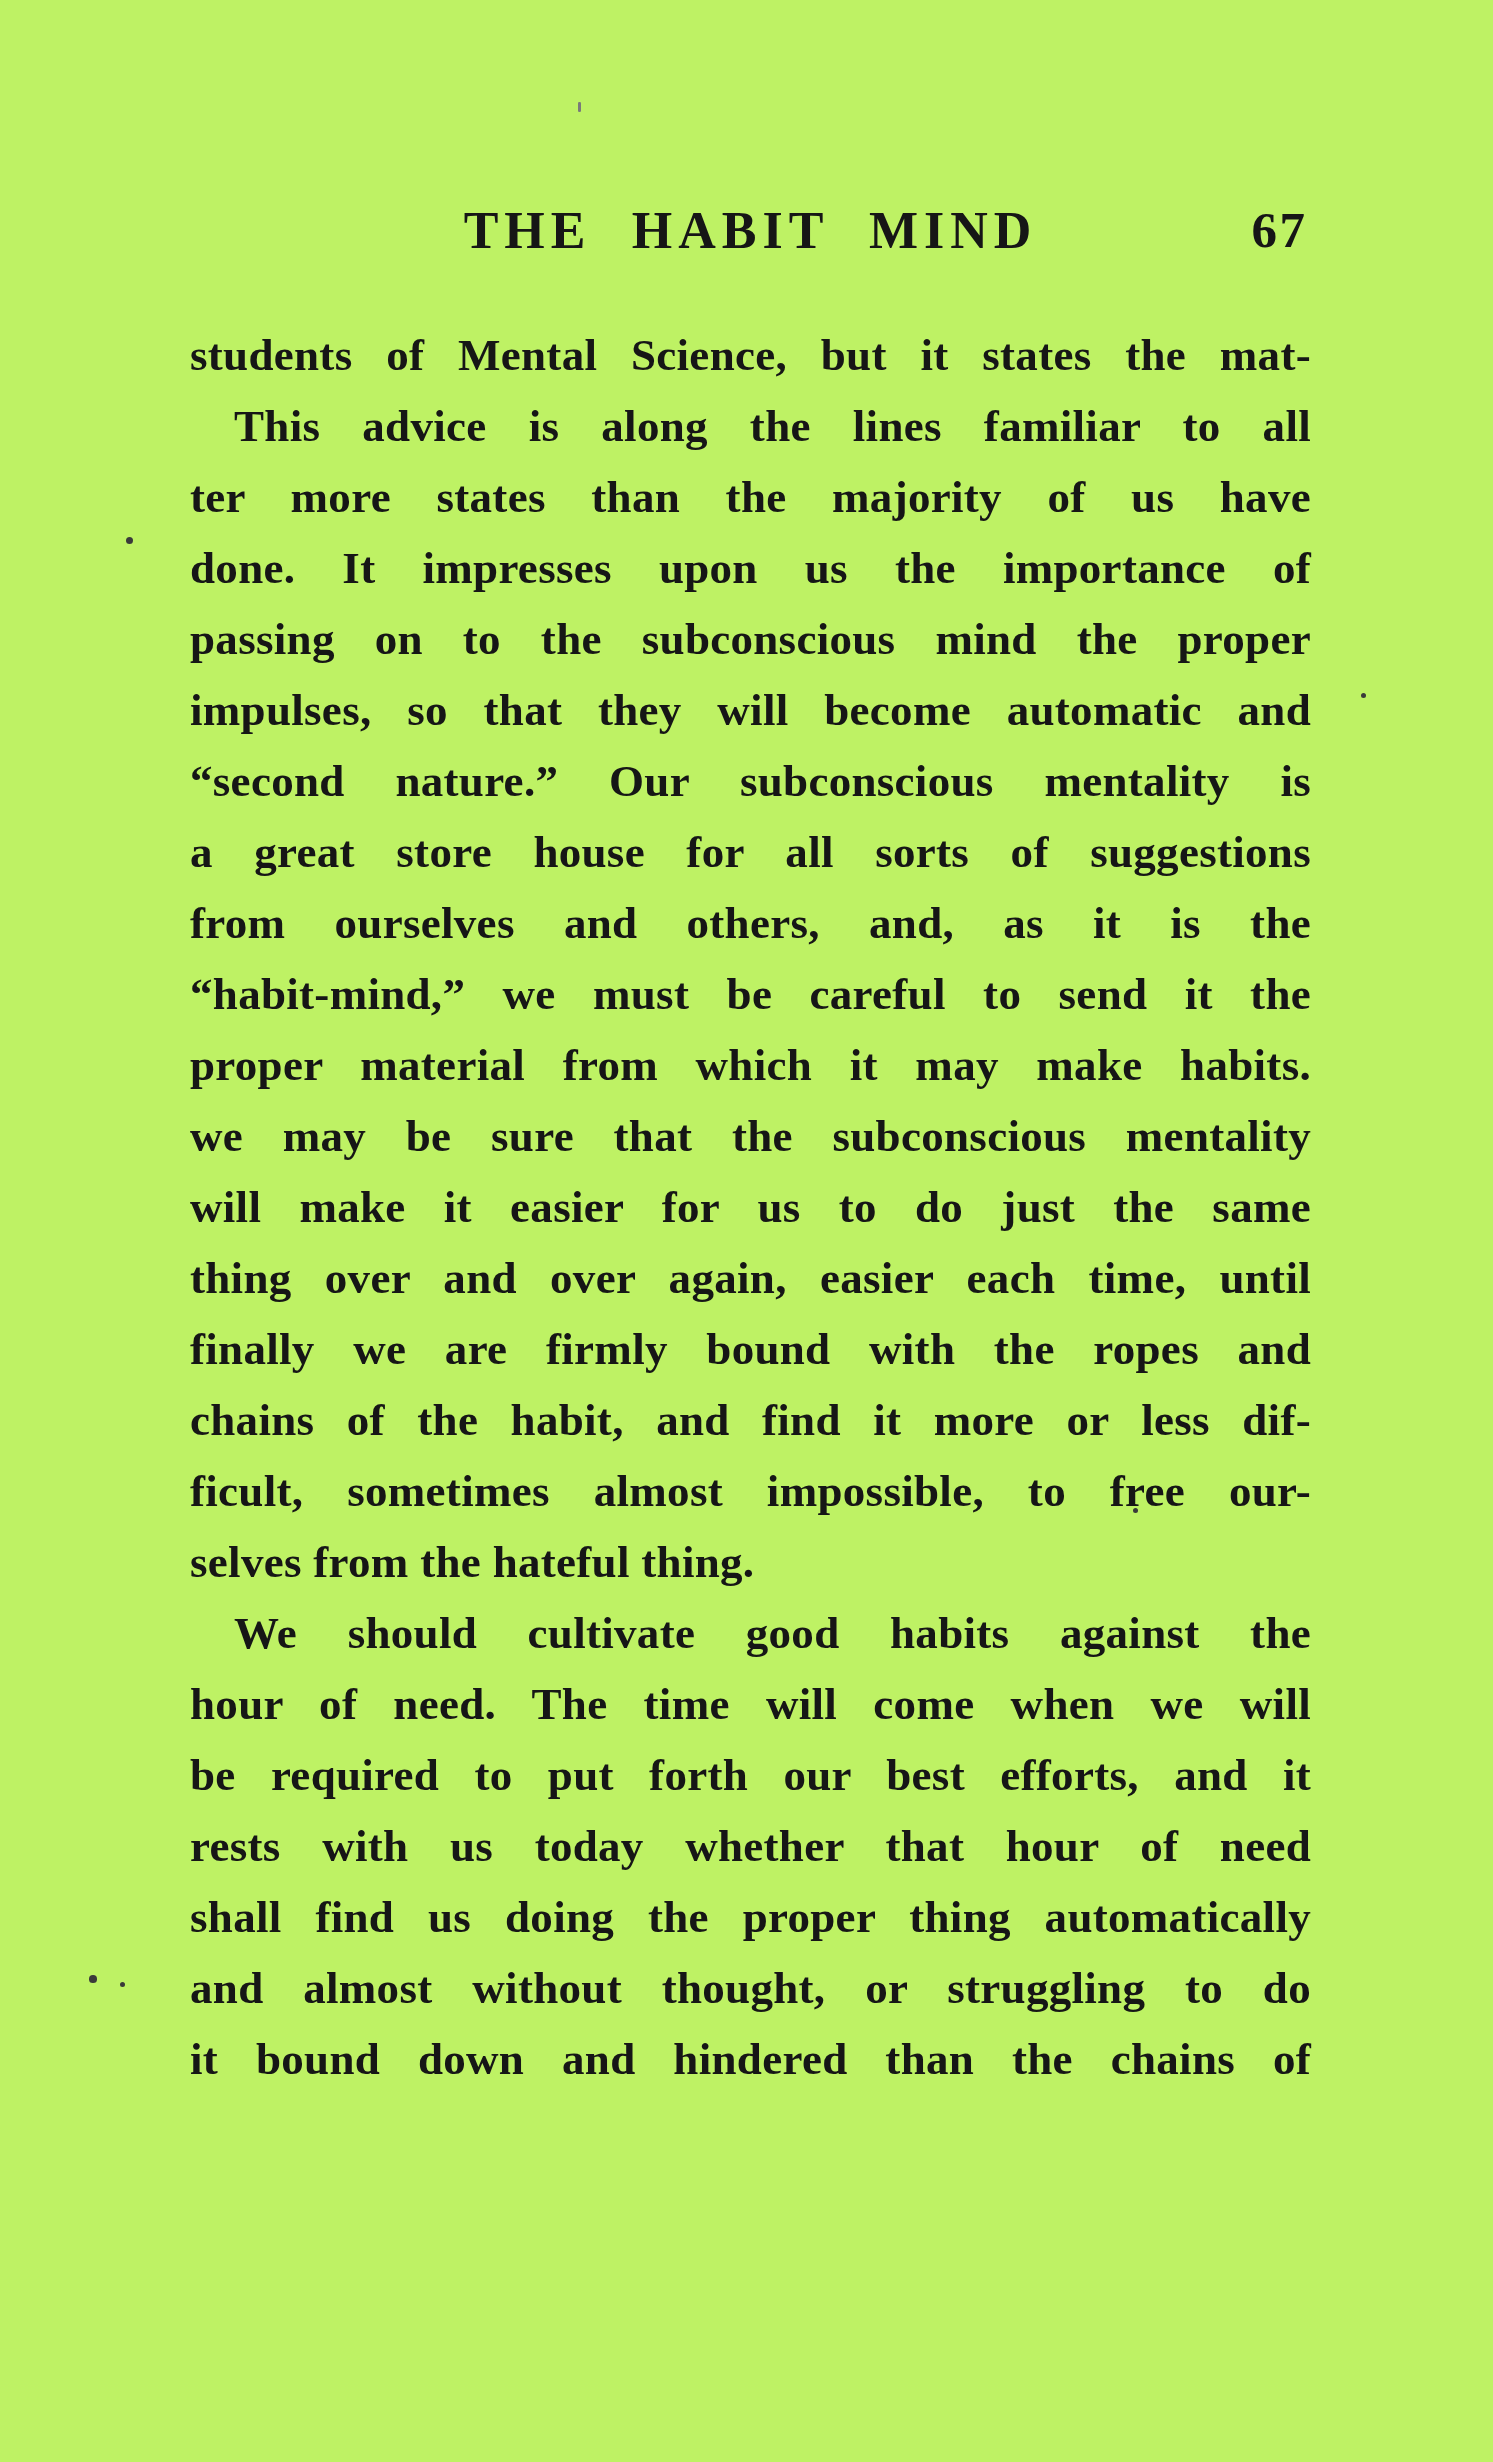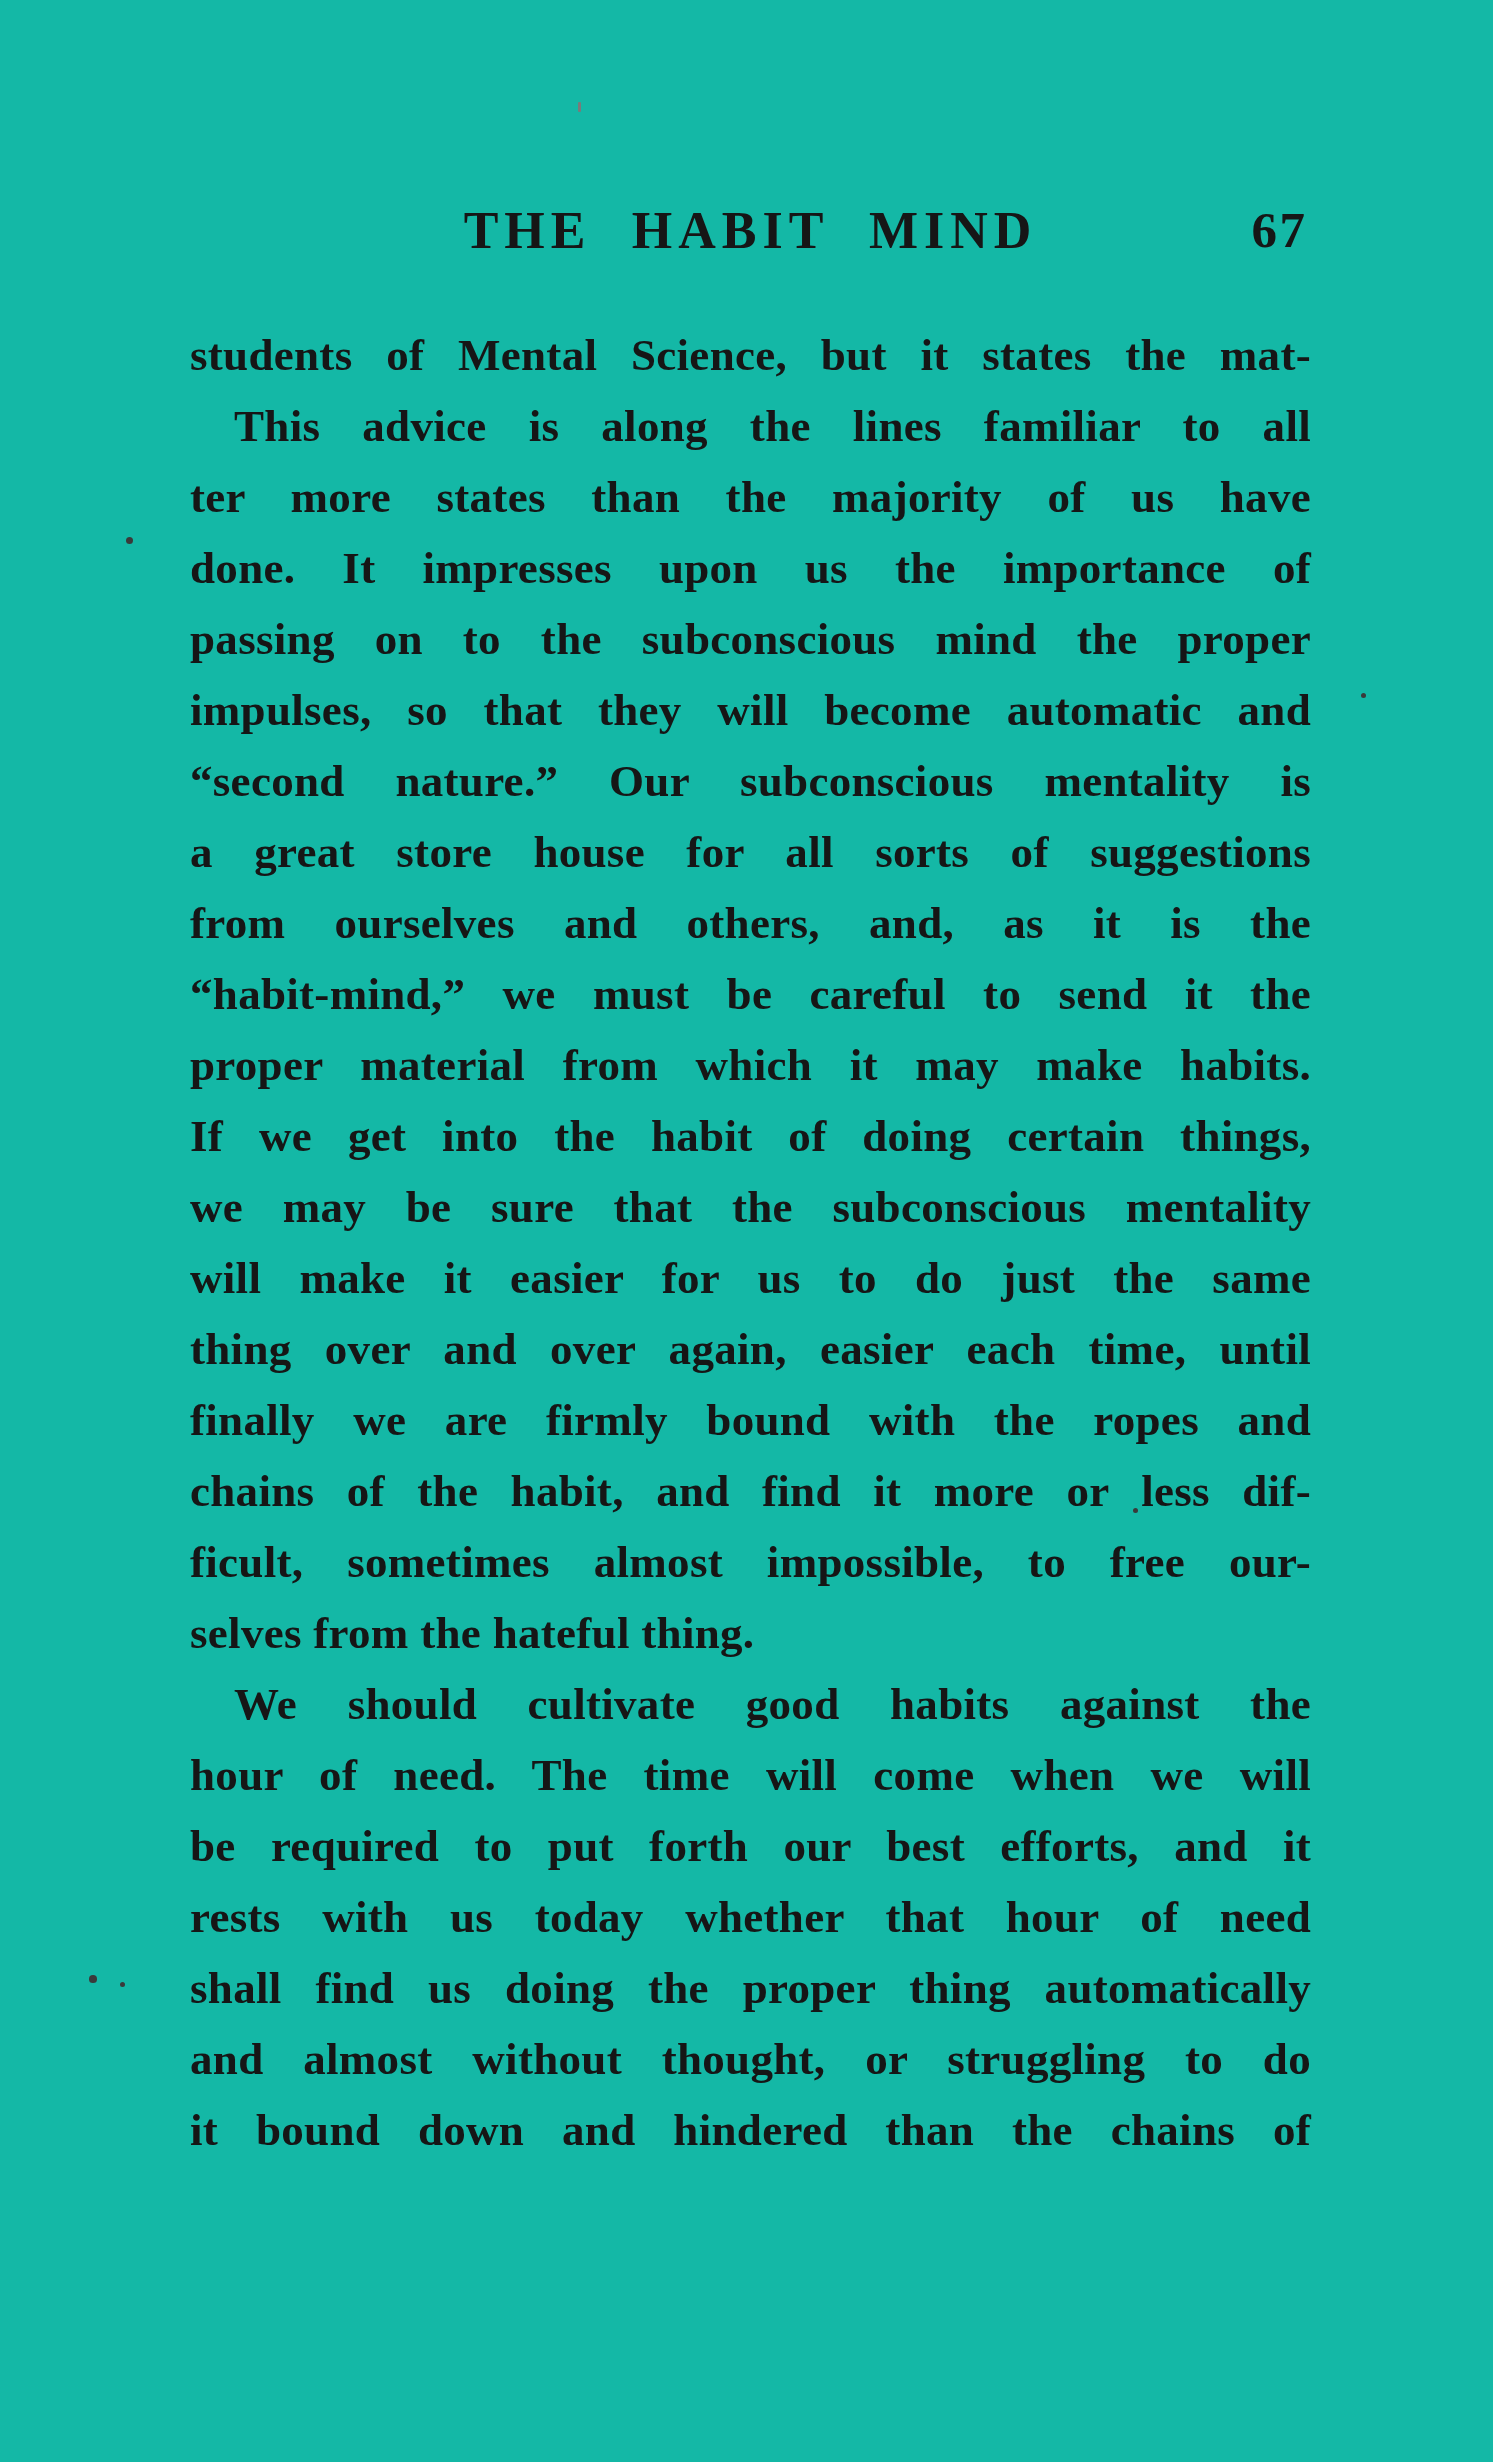--- a/index.html
+++ b/index.html
@@ -11,7 +11,7 @@
     position: relative;
     width: 1493px;
     height: 2462px;
-    background: #14b8a6;
+    background: #bef264;
     font-family: "Liberation Serif", "DejaVu Serif", serif;
     color: #161616;
     overflow: hidden;

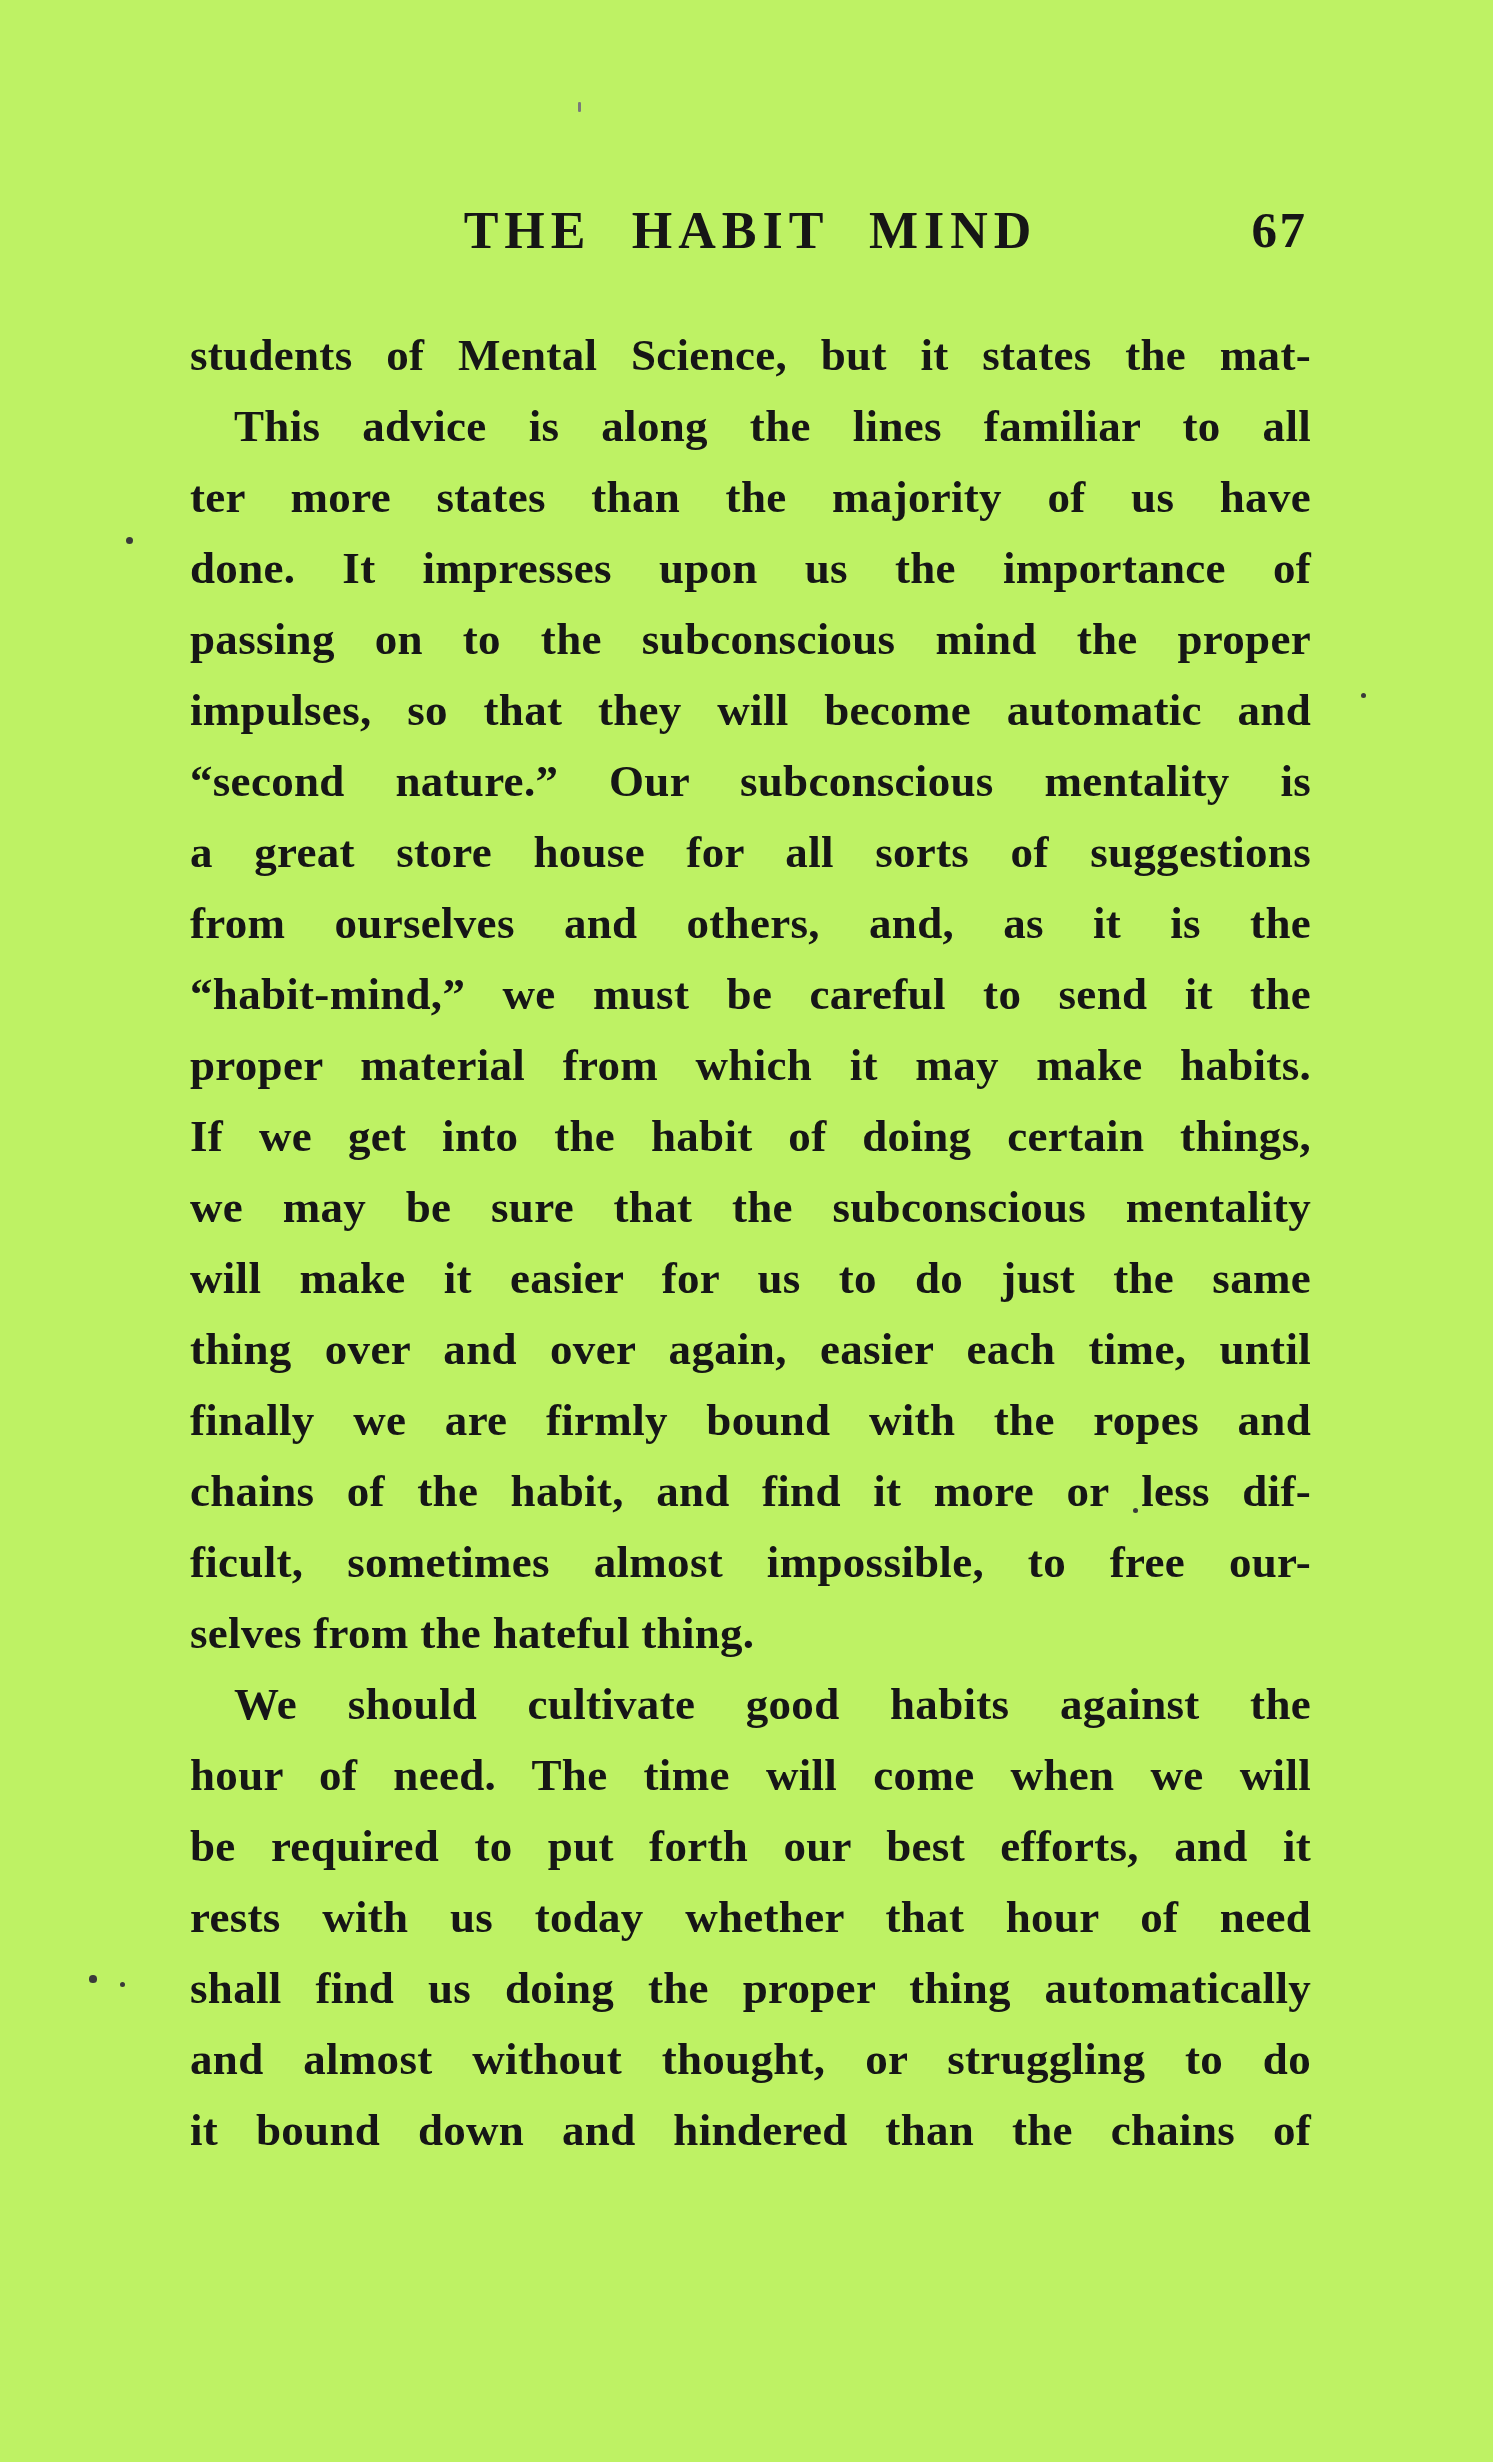--- a/index.html
+++ b/index.html
@@ -98,7 +98,6 @@
     <div class="line">from ourselves and others, and, as it is the</div>
     <div class="line">“habit-mind,” we must be careful to send it the</div>
     <div class="line">proper material from which it may make habits.</div>
-    <div class="line">If we get into the habit of doing certain things,</div>
     <div class="line">we may be sure that the subconscious mentality</div>
     <div class="line">will make it easier for us to do just the same</div>
     <div class="line">thing over and over again, easier each time, until</div>

